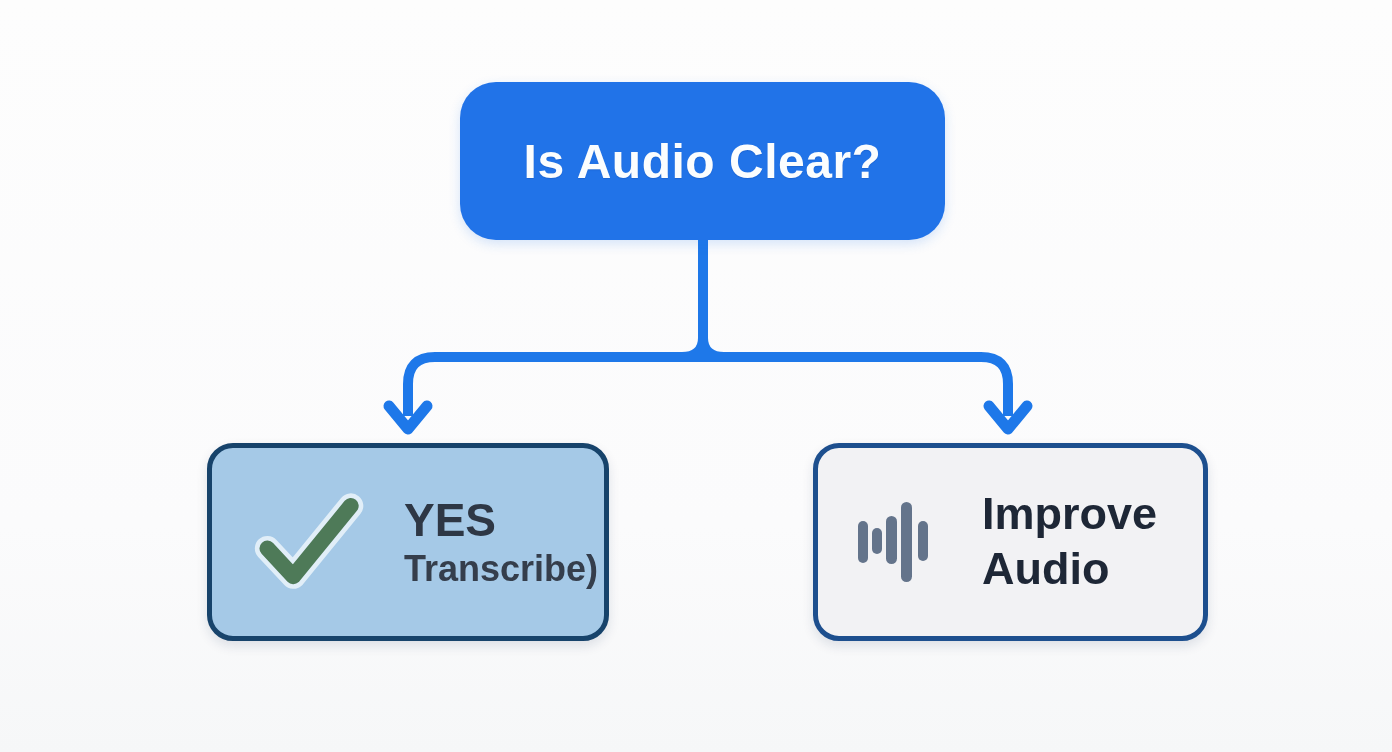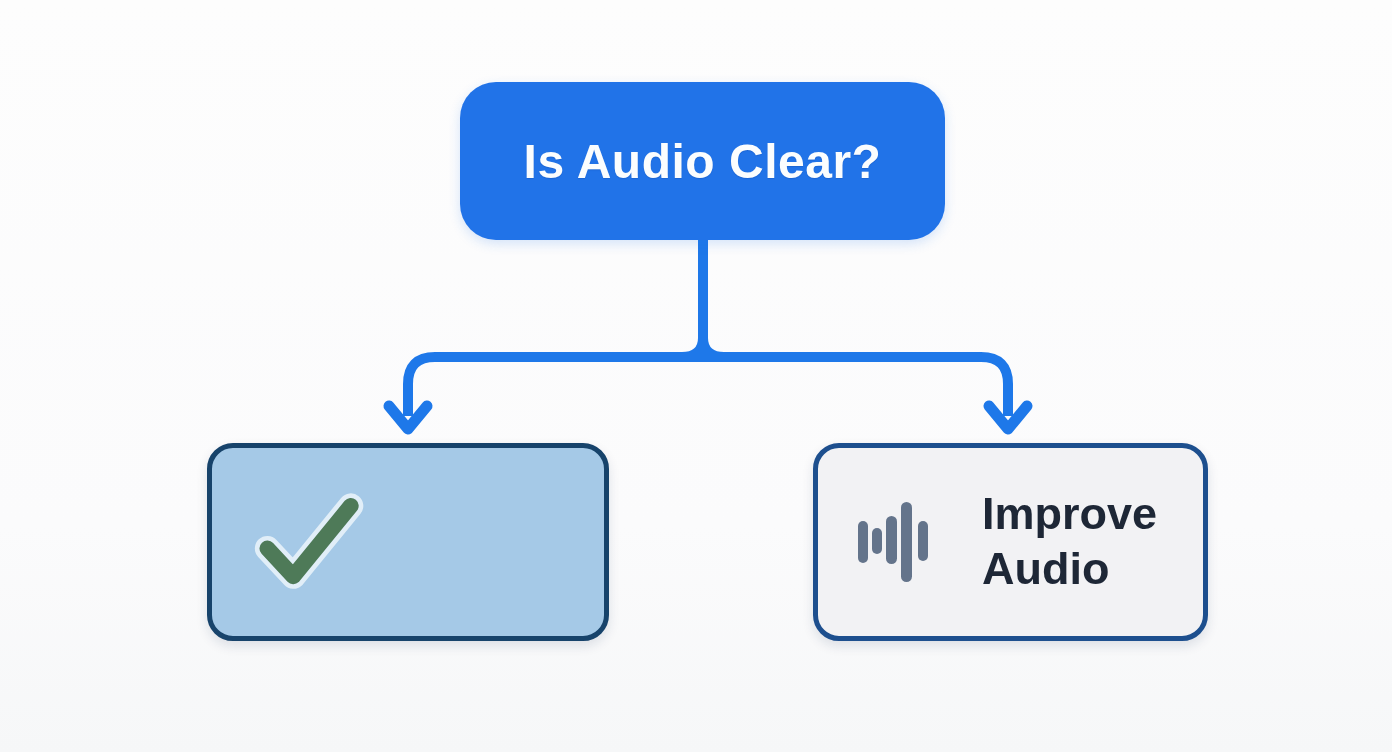--- a/index.html
+++ b/index.html
@@ -114,6 +114,10 @@
       <path d="M 14 62 L 42 92 L 104 16" fill="none" stroke="rgba(235,244,250,0.85)" stroke-width="27" stroke-linecap="round" stroke-linejoin="round"></path>
       <path d="M 14 62 L 42 92 L 104 16" fill="none" stroke="#4e7a58" stroke-width="17" stroke-linecap="round" stroke-linejoin="round"></path>
     </svg>
+    <div class="yes-text-block">
+      <span class="yes-title">YES</span>
+      <span class="yes-subtitle">Transcribe)</span>
+    </div>
   </div>
 
   <div class="branch-node improve-node">

